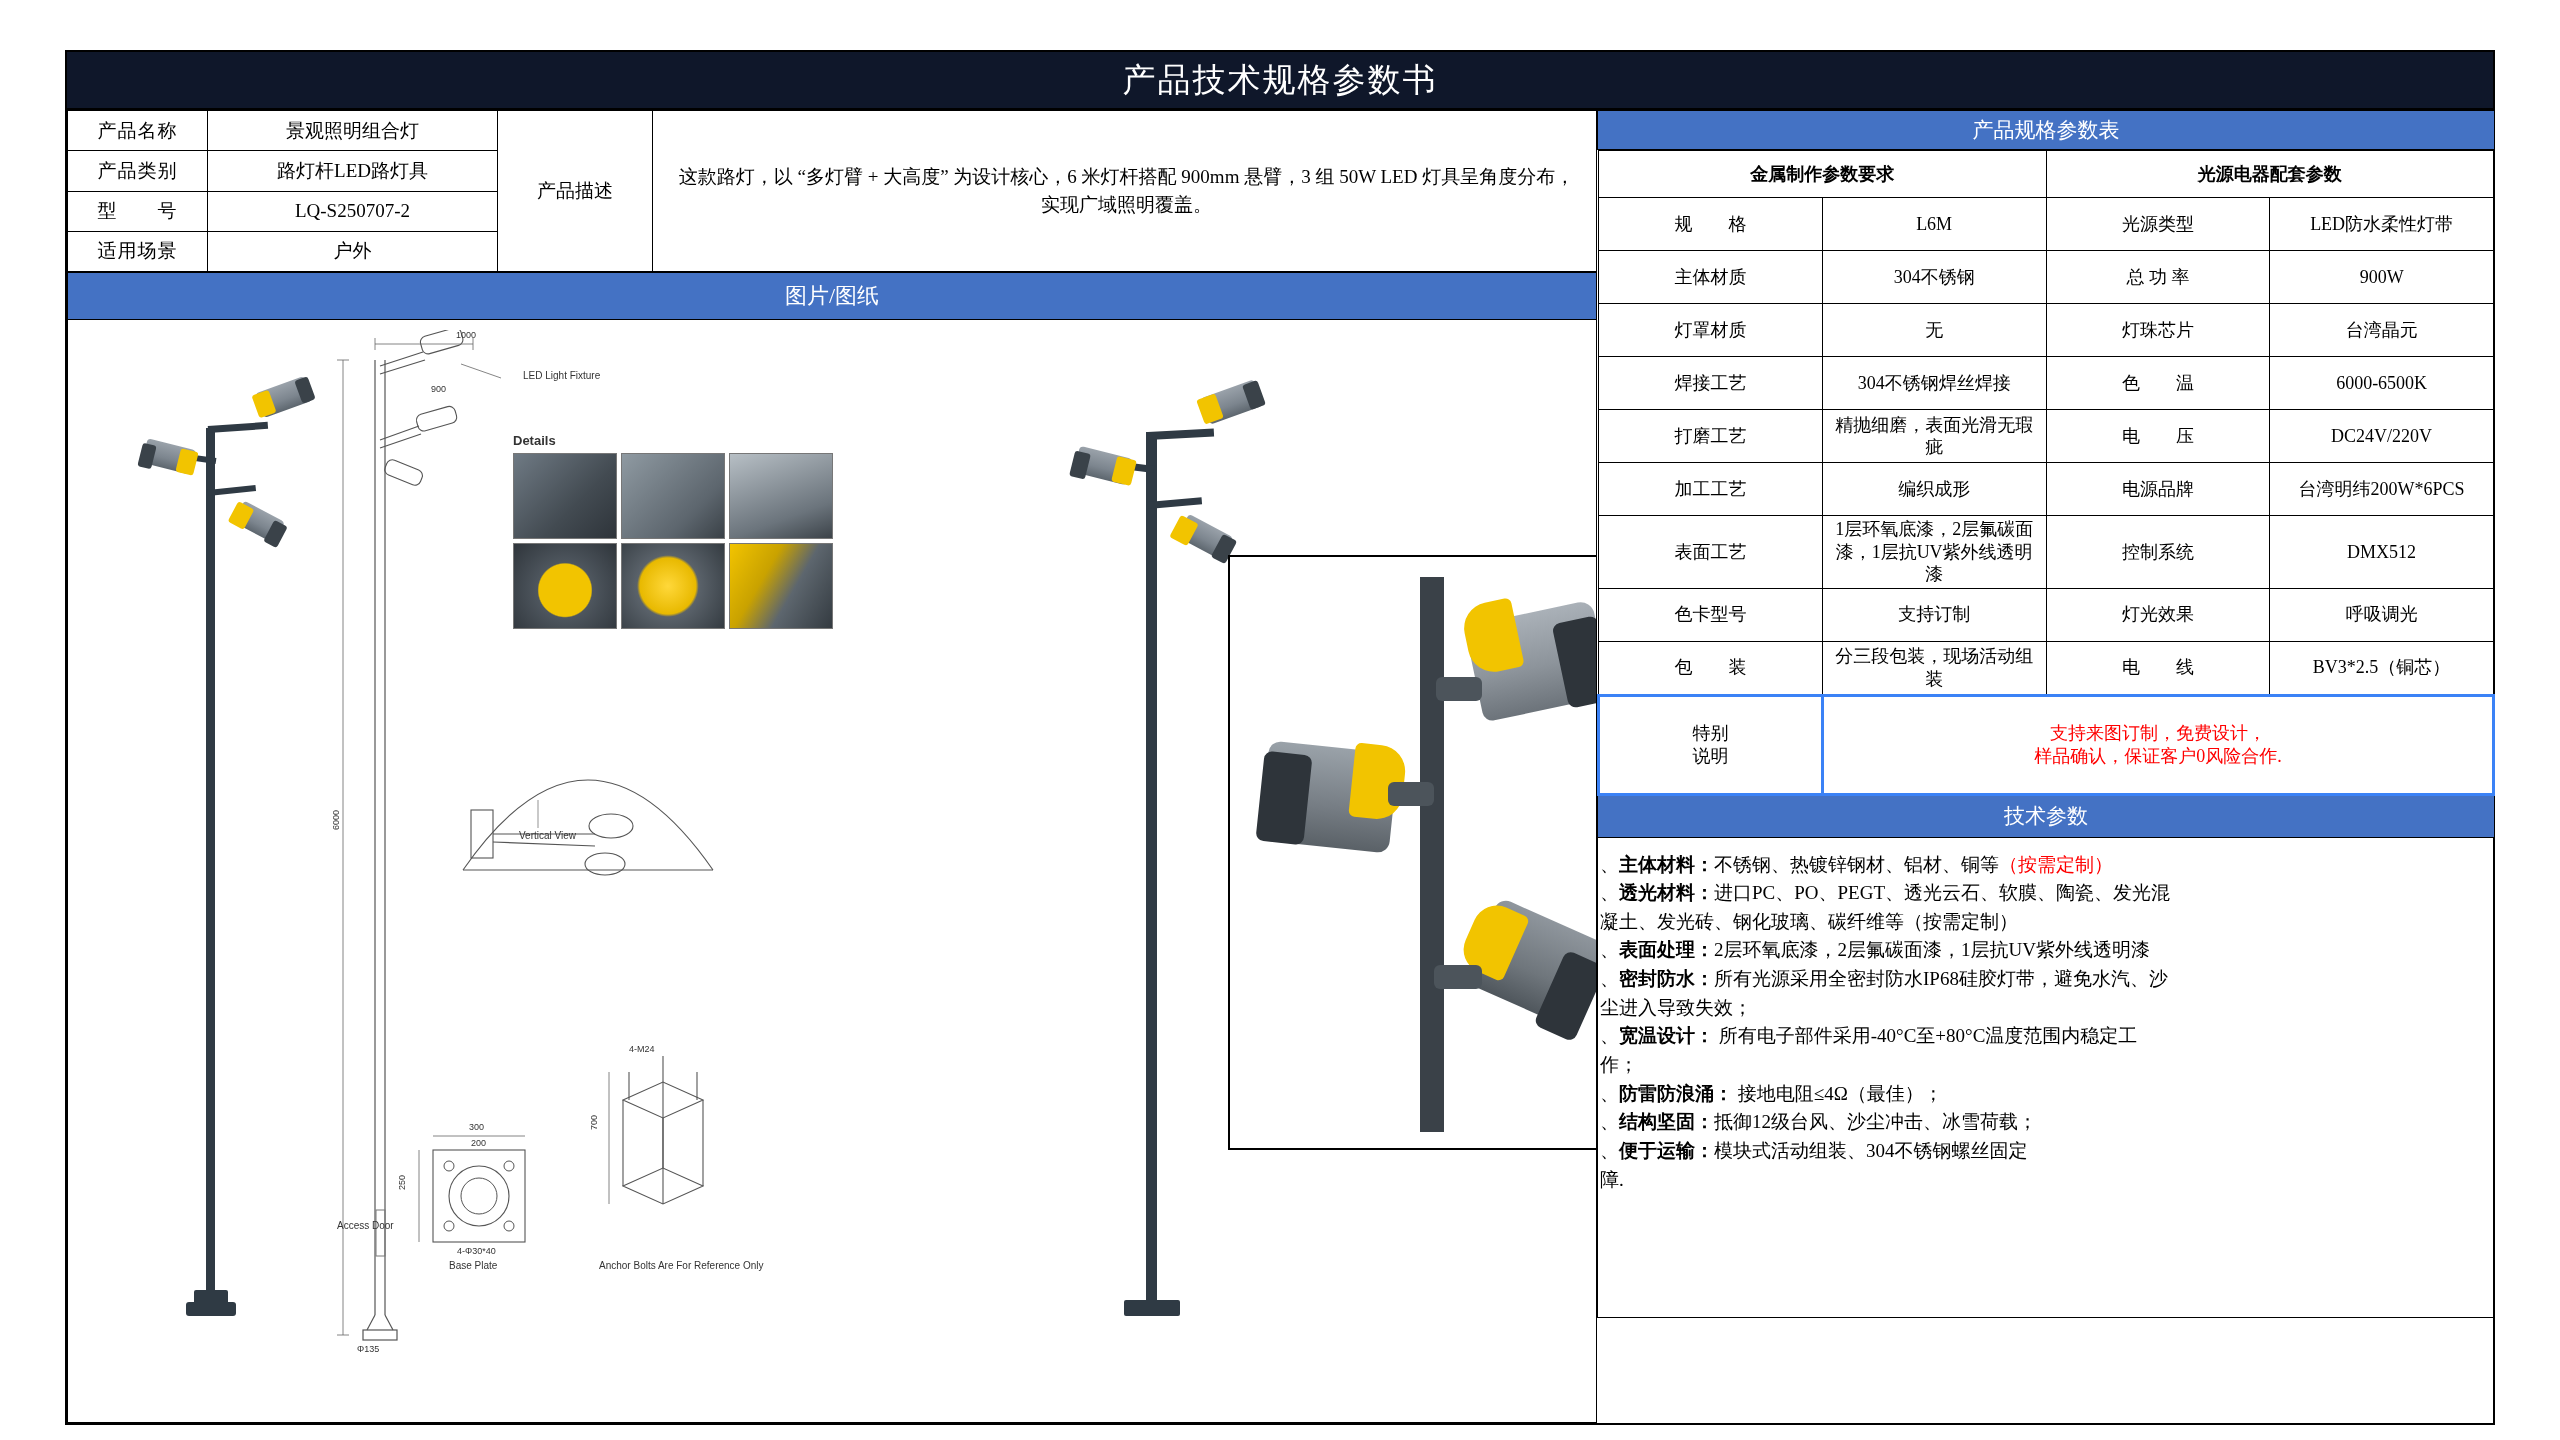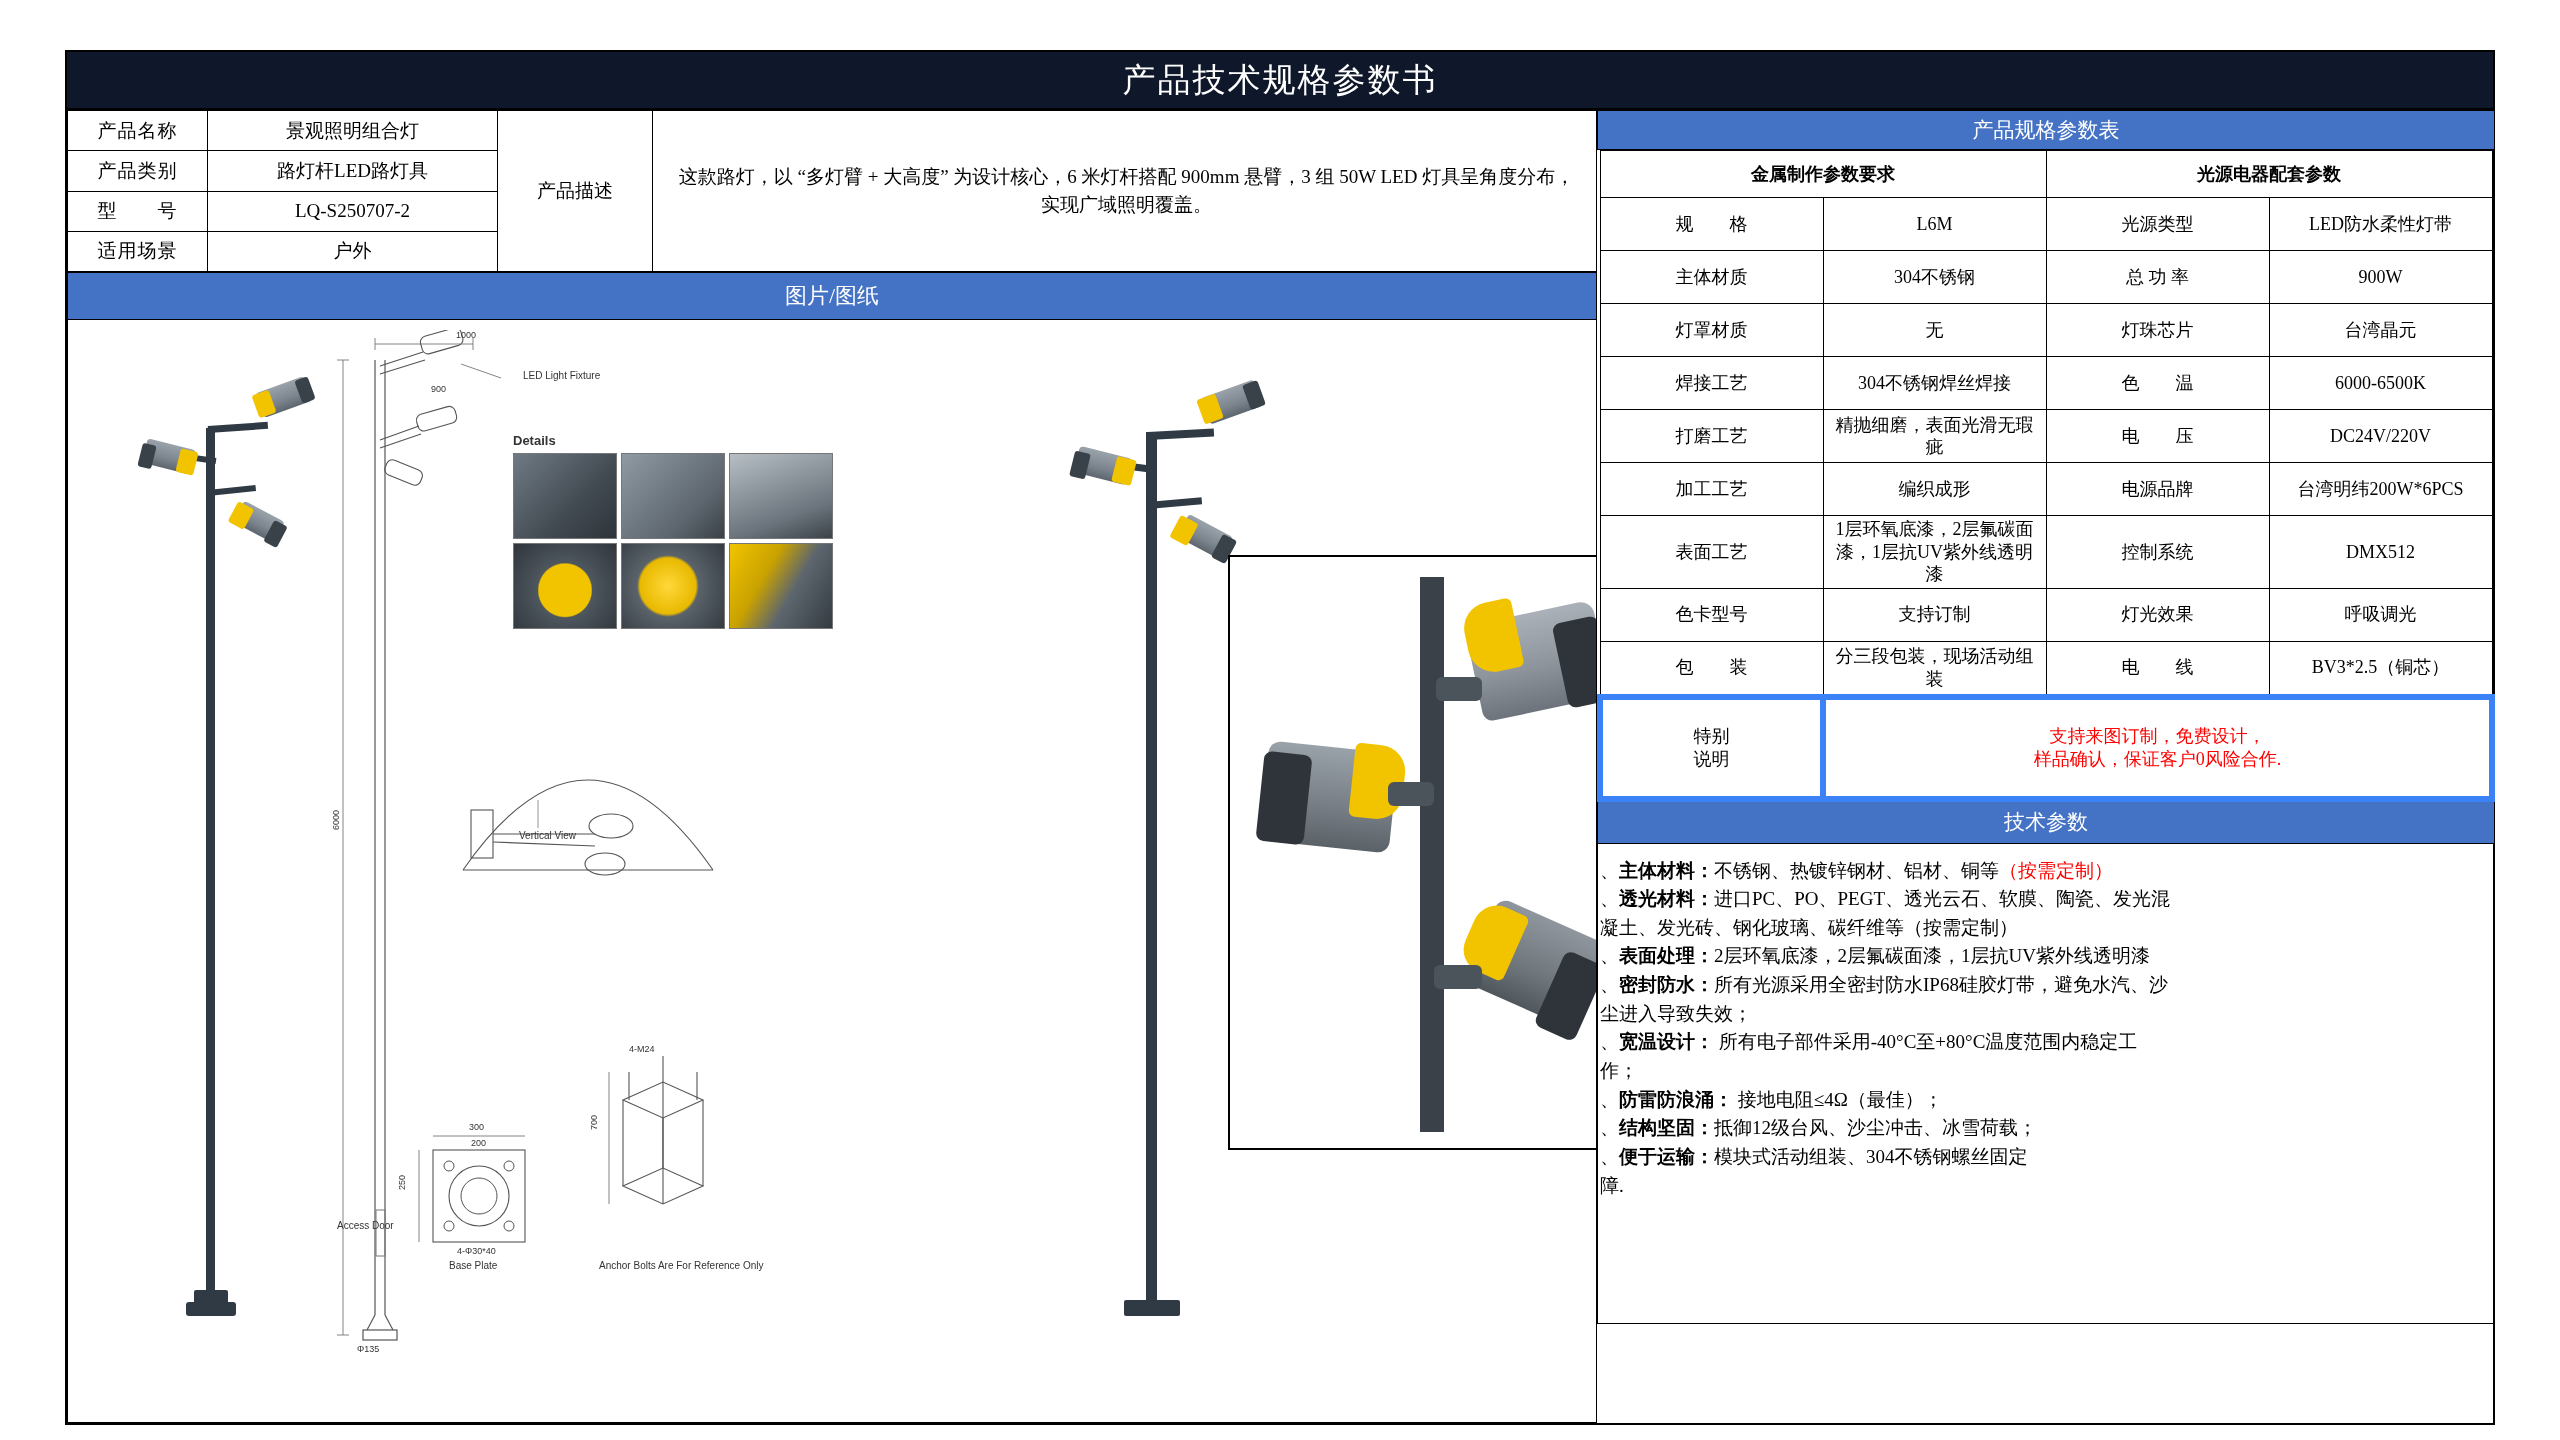--- a/index.html
+++ b/index.html
@@ -160,7 +160,7 @@
   .col-c { width: 150px; }
   .col-d { width: 296px; }
   .special-row td {
-    border: 6px solid #3b82f6;
+    border: 3px solid #3b82f6;
     vertical-align: middle;
   }
   .special-label {

